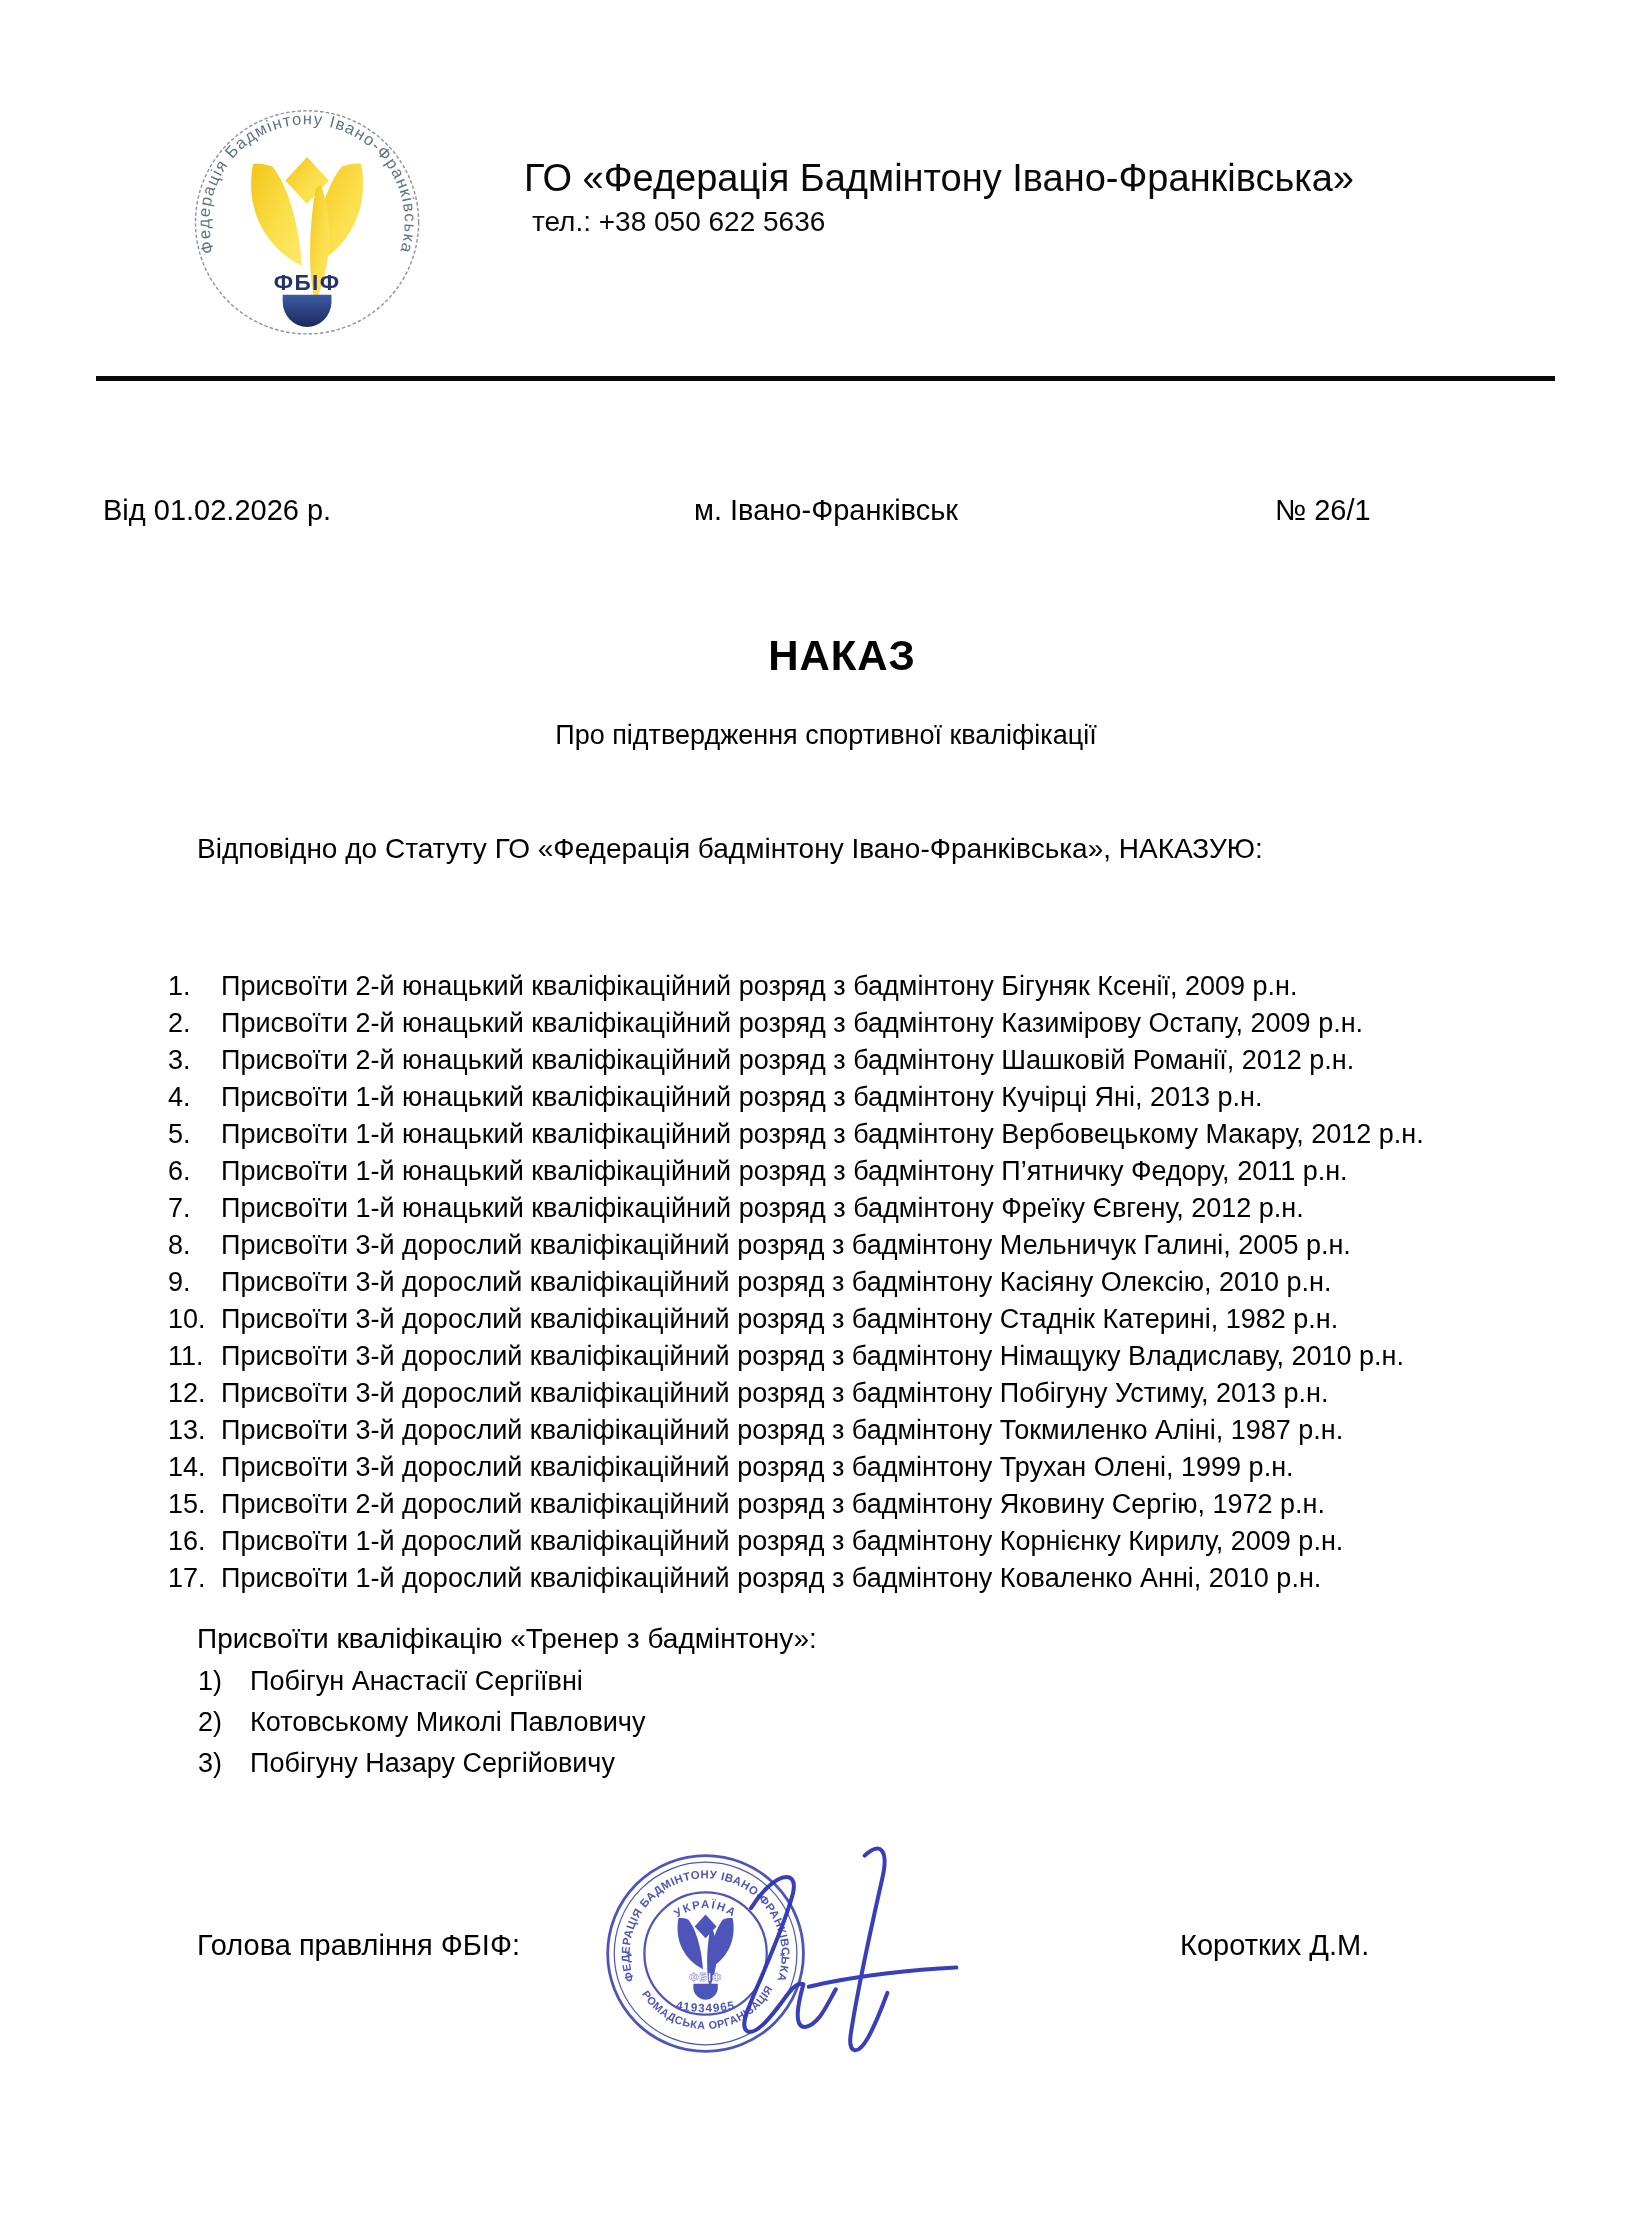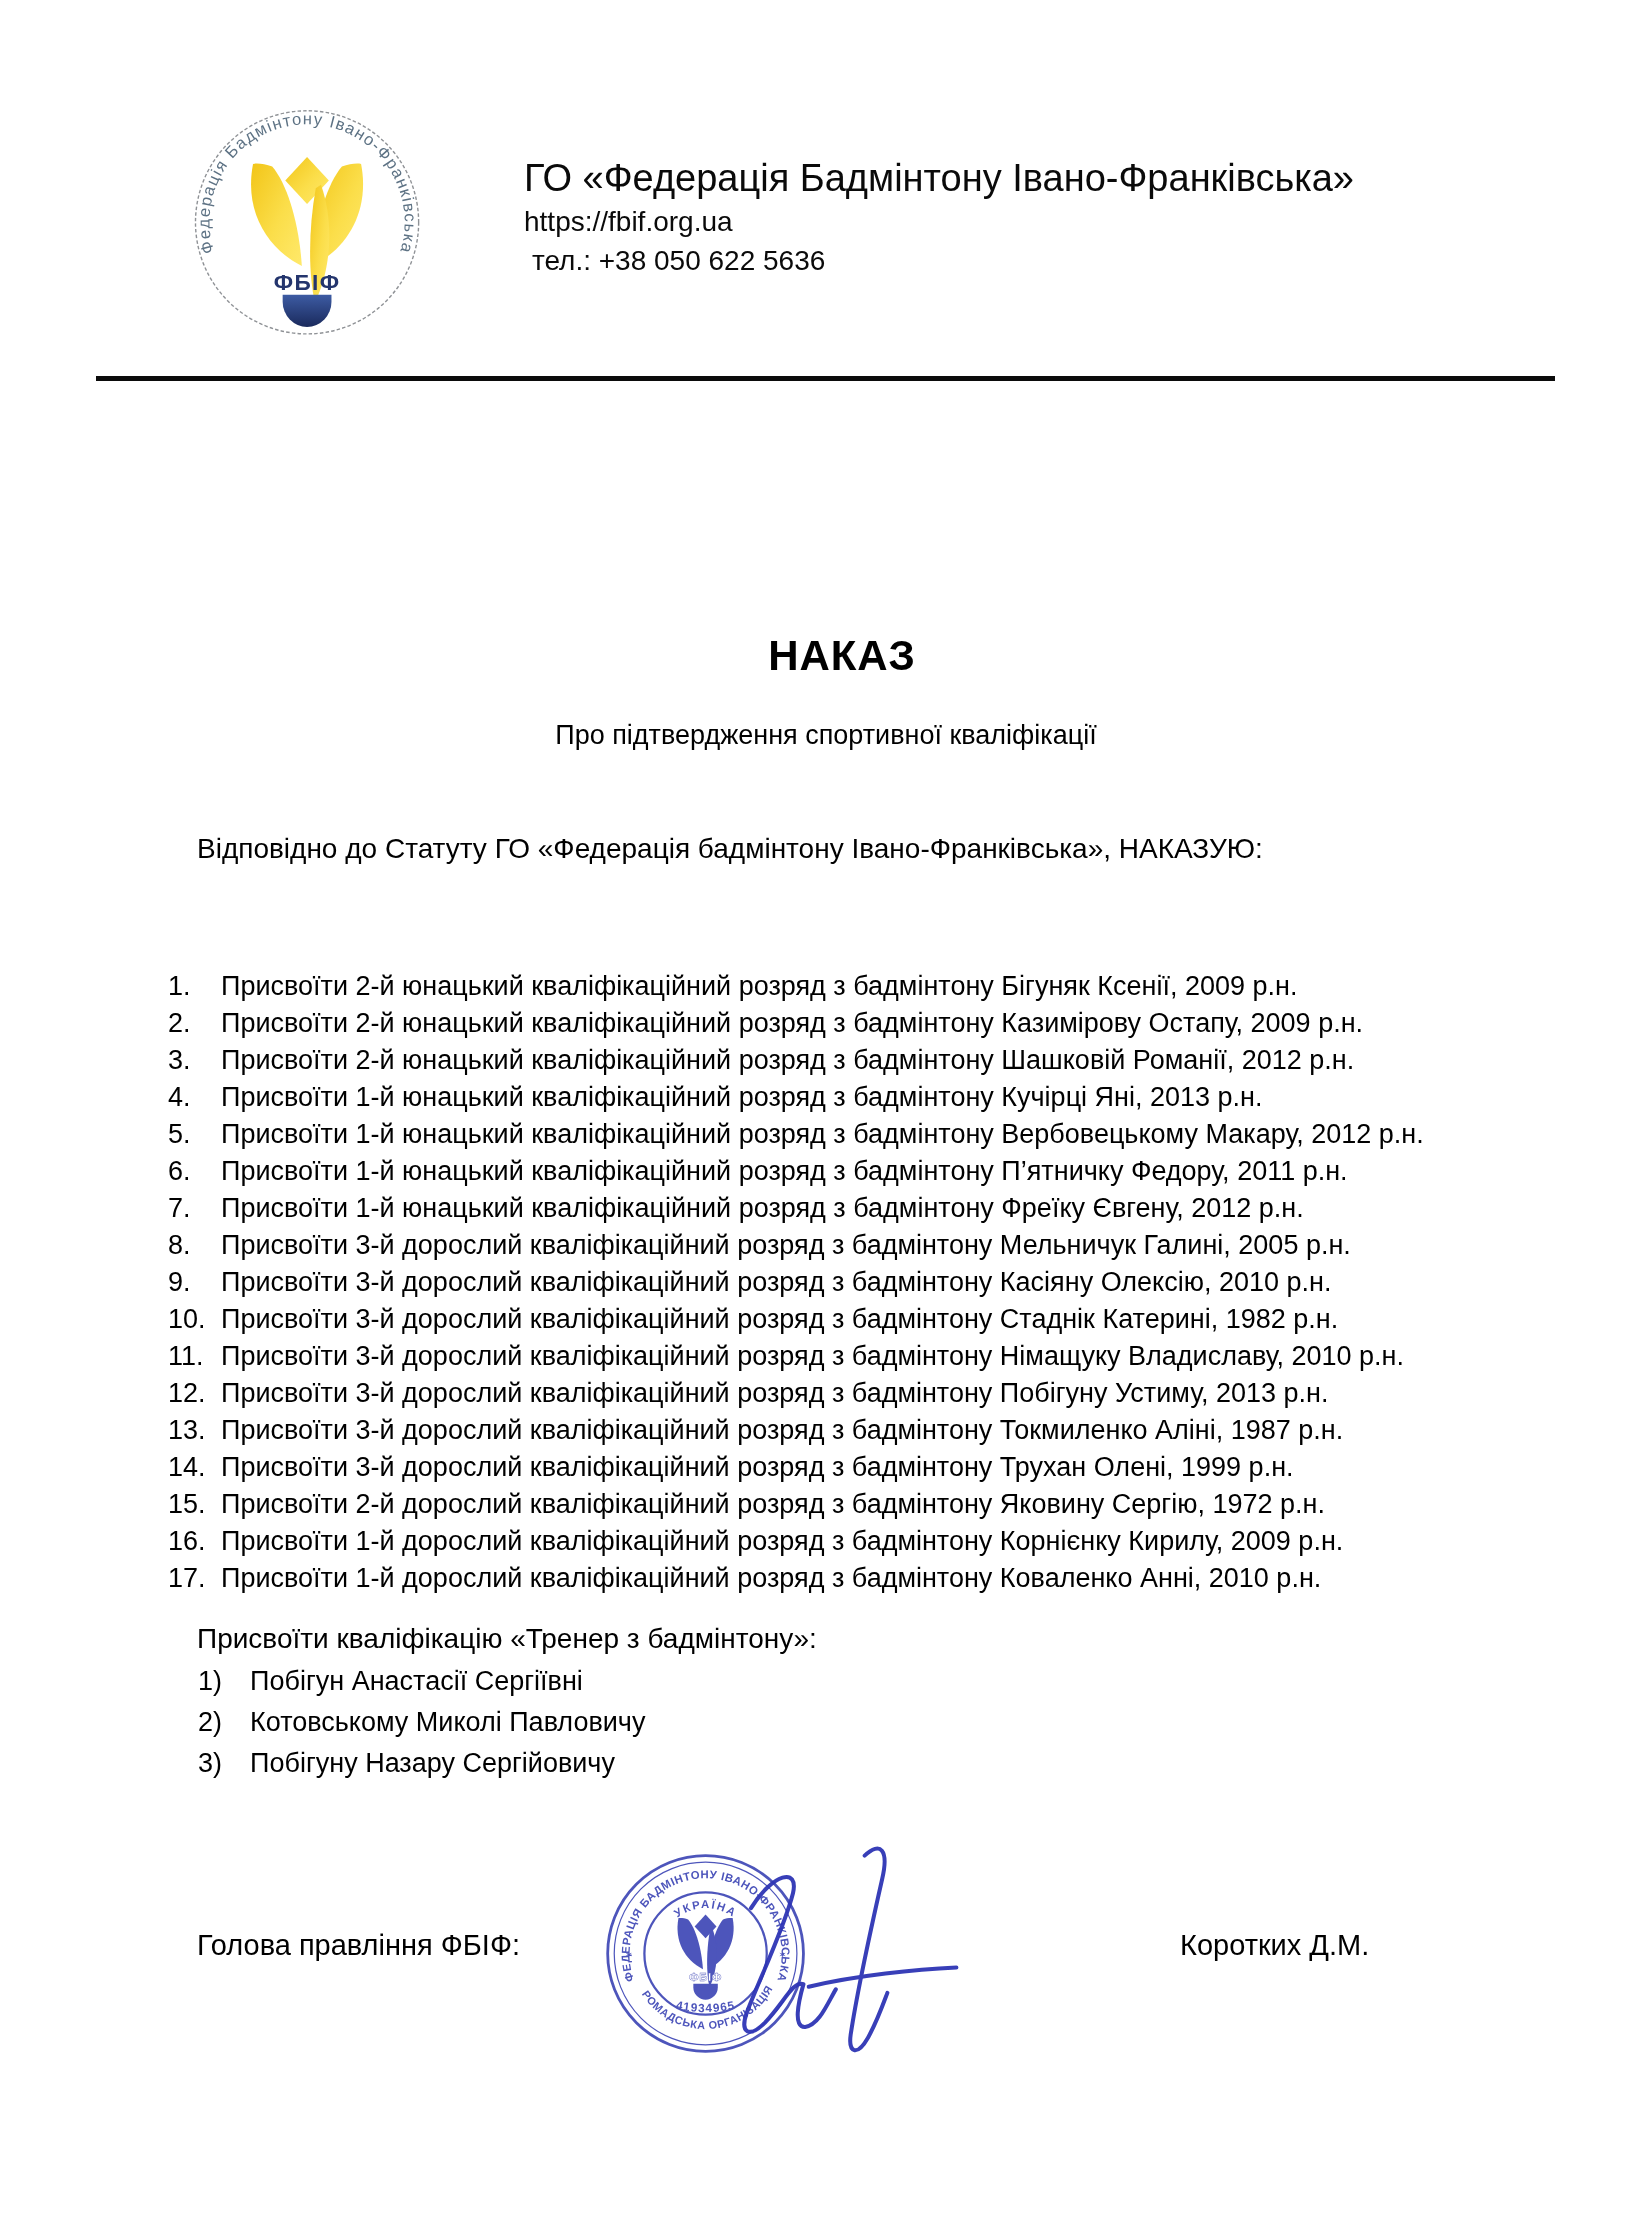--- a/index.html
+++ b/index.html
@@ -85,7 +85,6 @@
 
   <div class="abs head-text">
     <div class="org-name">ГО «Федерація Бадмінтону Івано-Франківська»</div>
-    <div class="head-line">https://fbif.org.ua</div>
     <div class="head-line phone">тел.: +38 050 622 5636</div>
   </div>
 

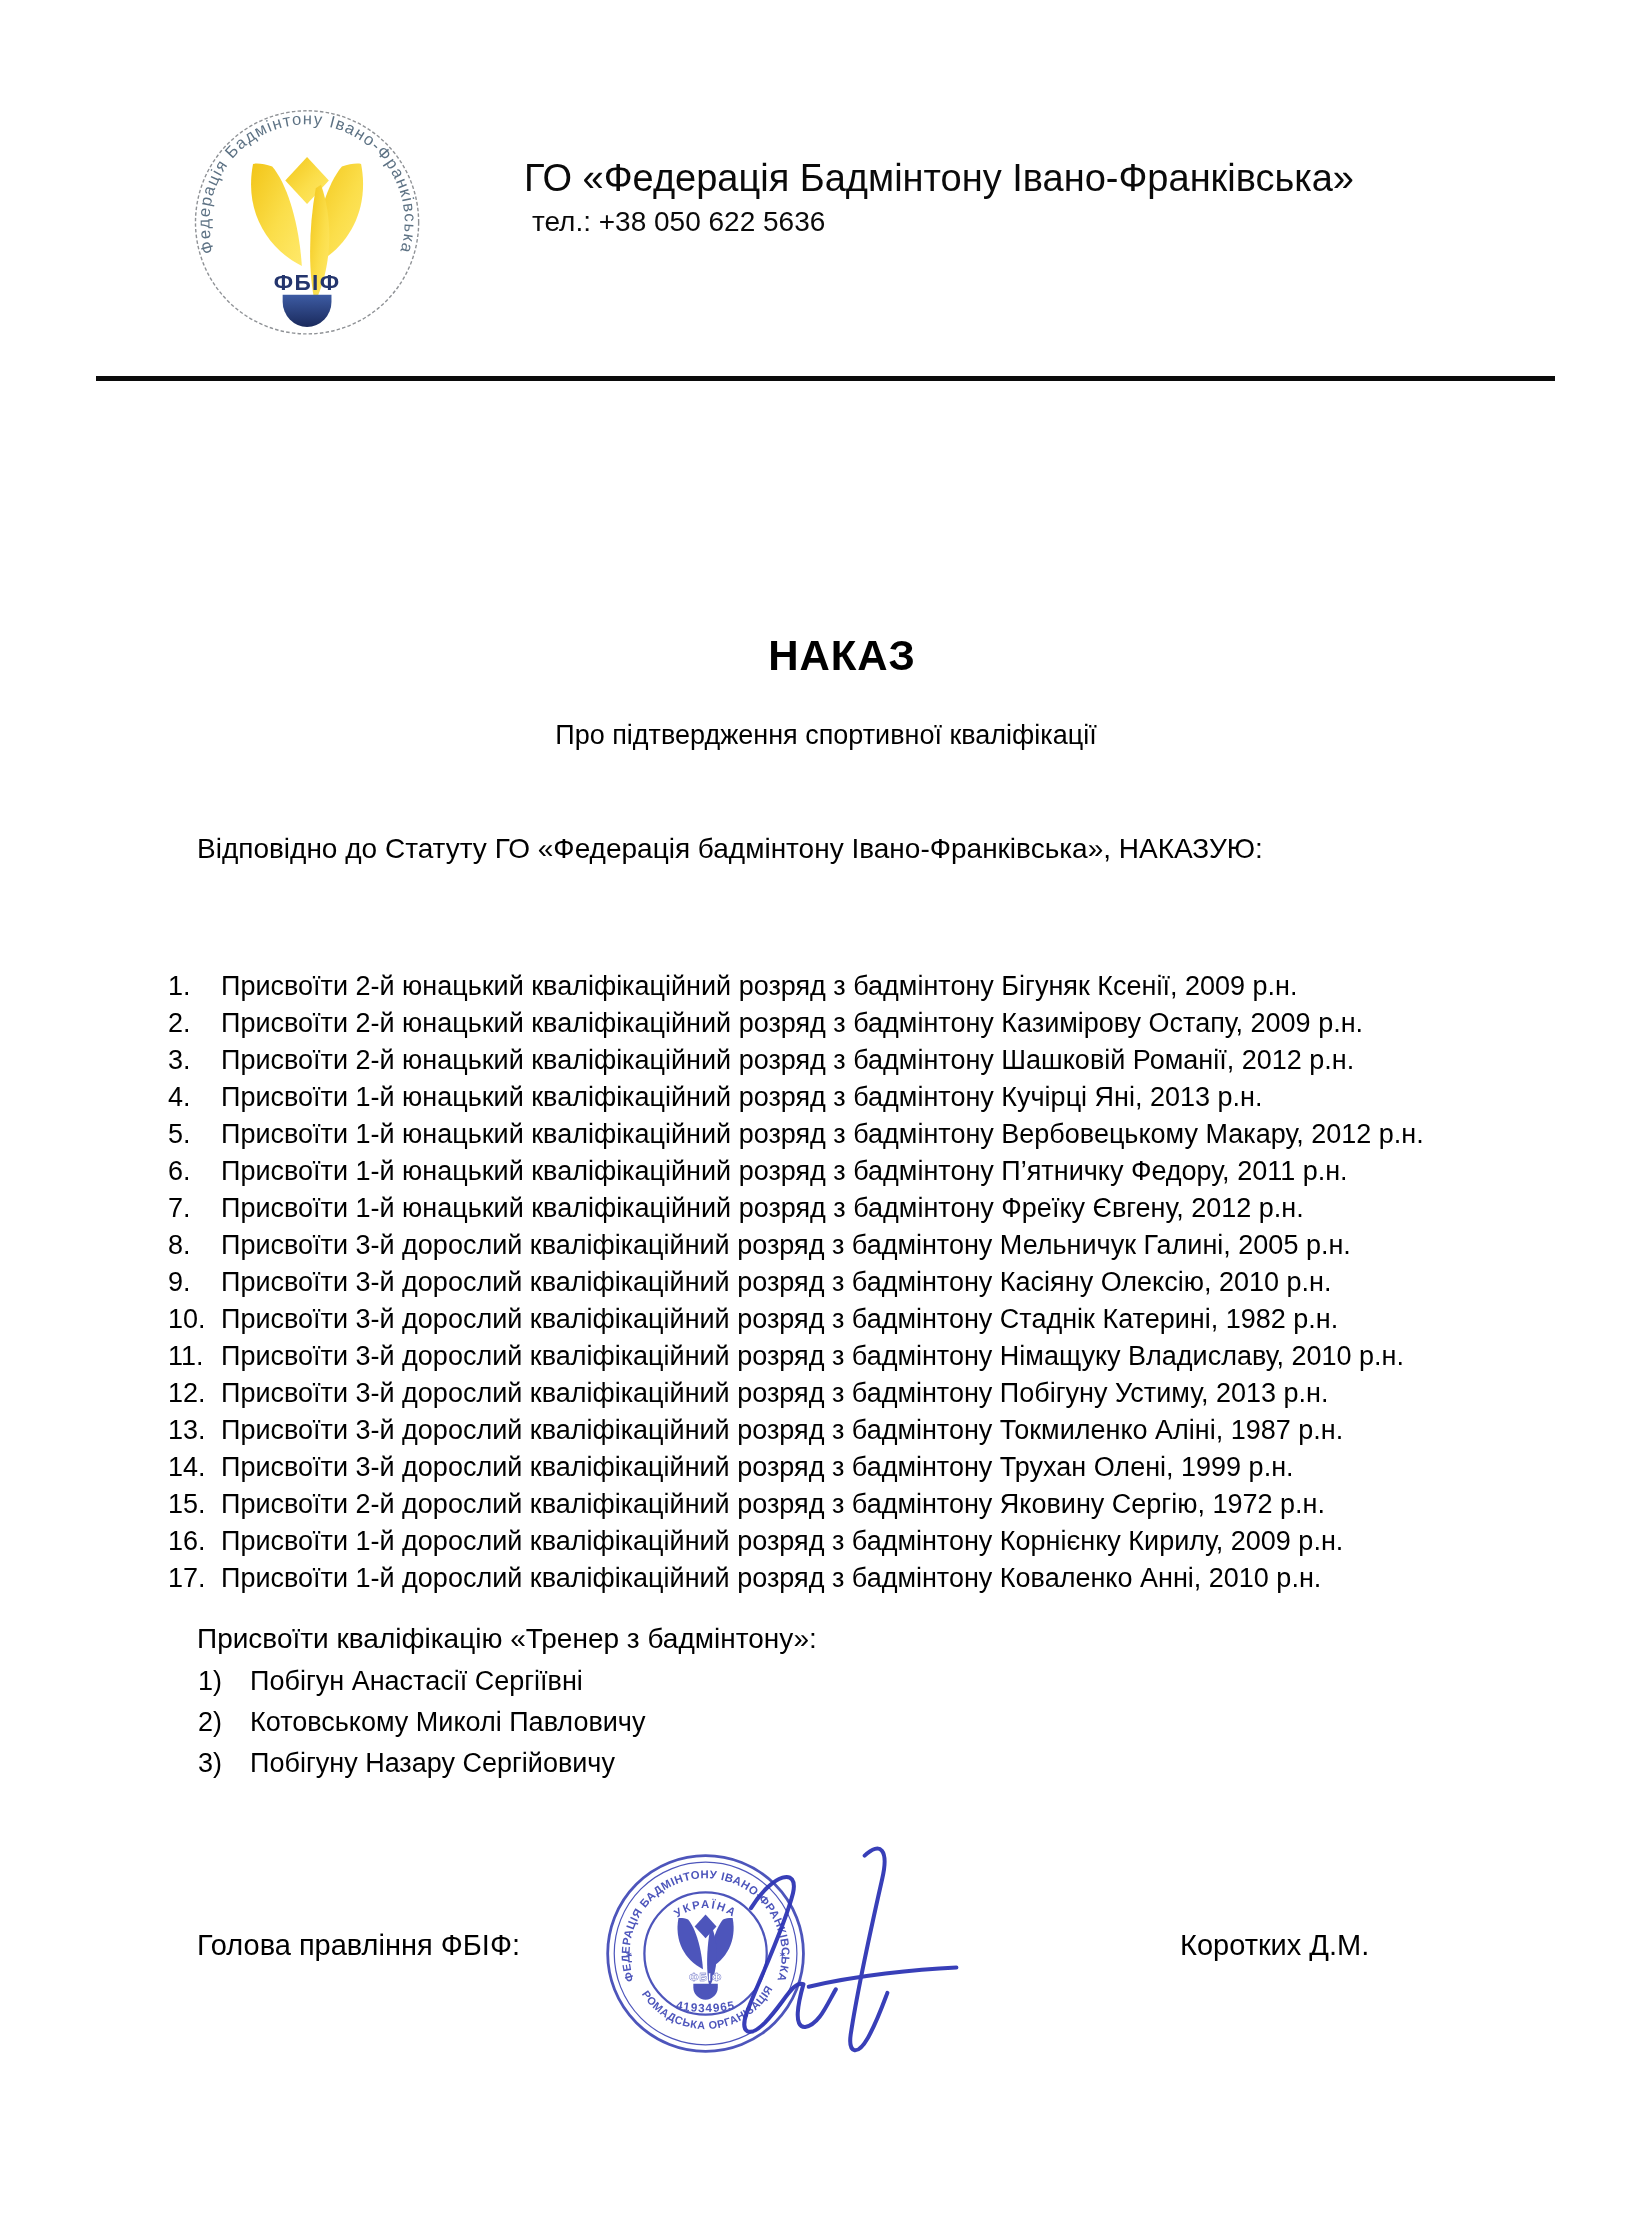--- a/index.html
+++ b/index.html
@@ -90,6 +90,11 @@
 
   <div class="abs rule"></div>
 
+  <div class="abs meta-row">
+    <span class="meta-date">Від 01.02.2026 р.</span>
+    <span class="meta-city">м. Івано-Франківськ</span>
+    <span class="meta-number">№ 26/1</span>
+  </div>
 
   <div class="abs title">НАКАЗ</div>
   <div class="abs intro">Відповідно до Статуту ГО «Федерація бадмінтону Івано-Франківська», НАКАЗУЮ:</div>

